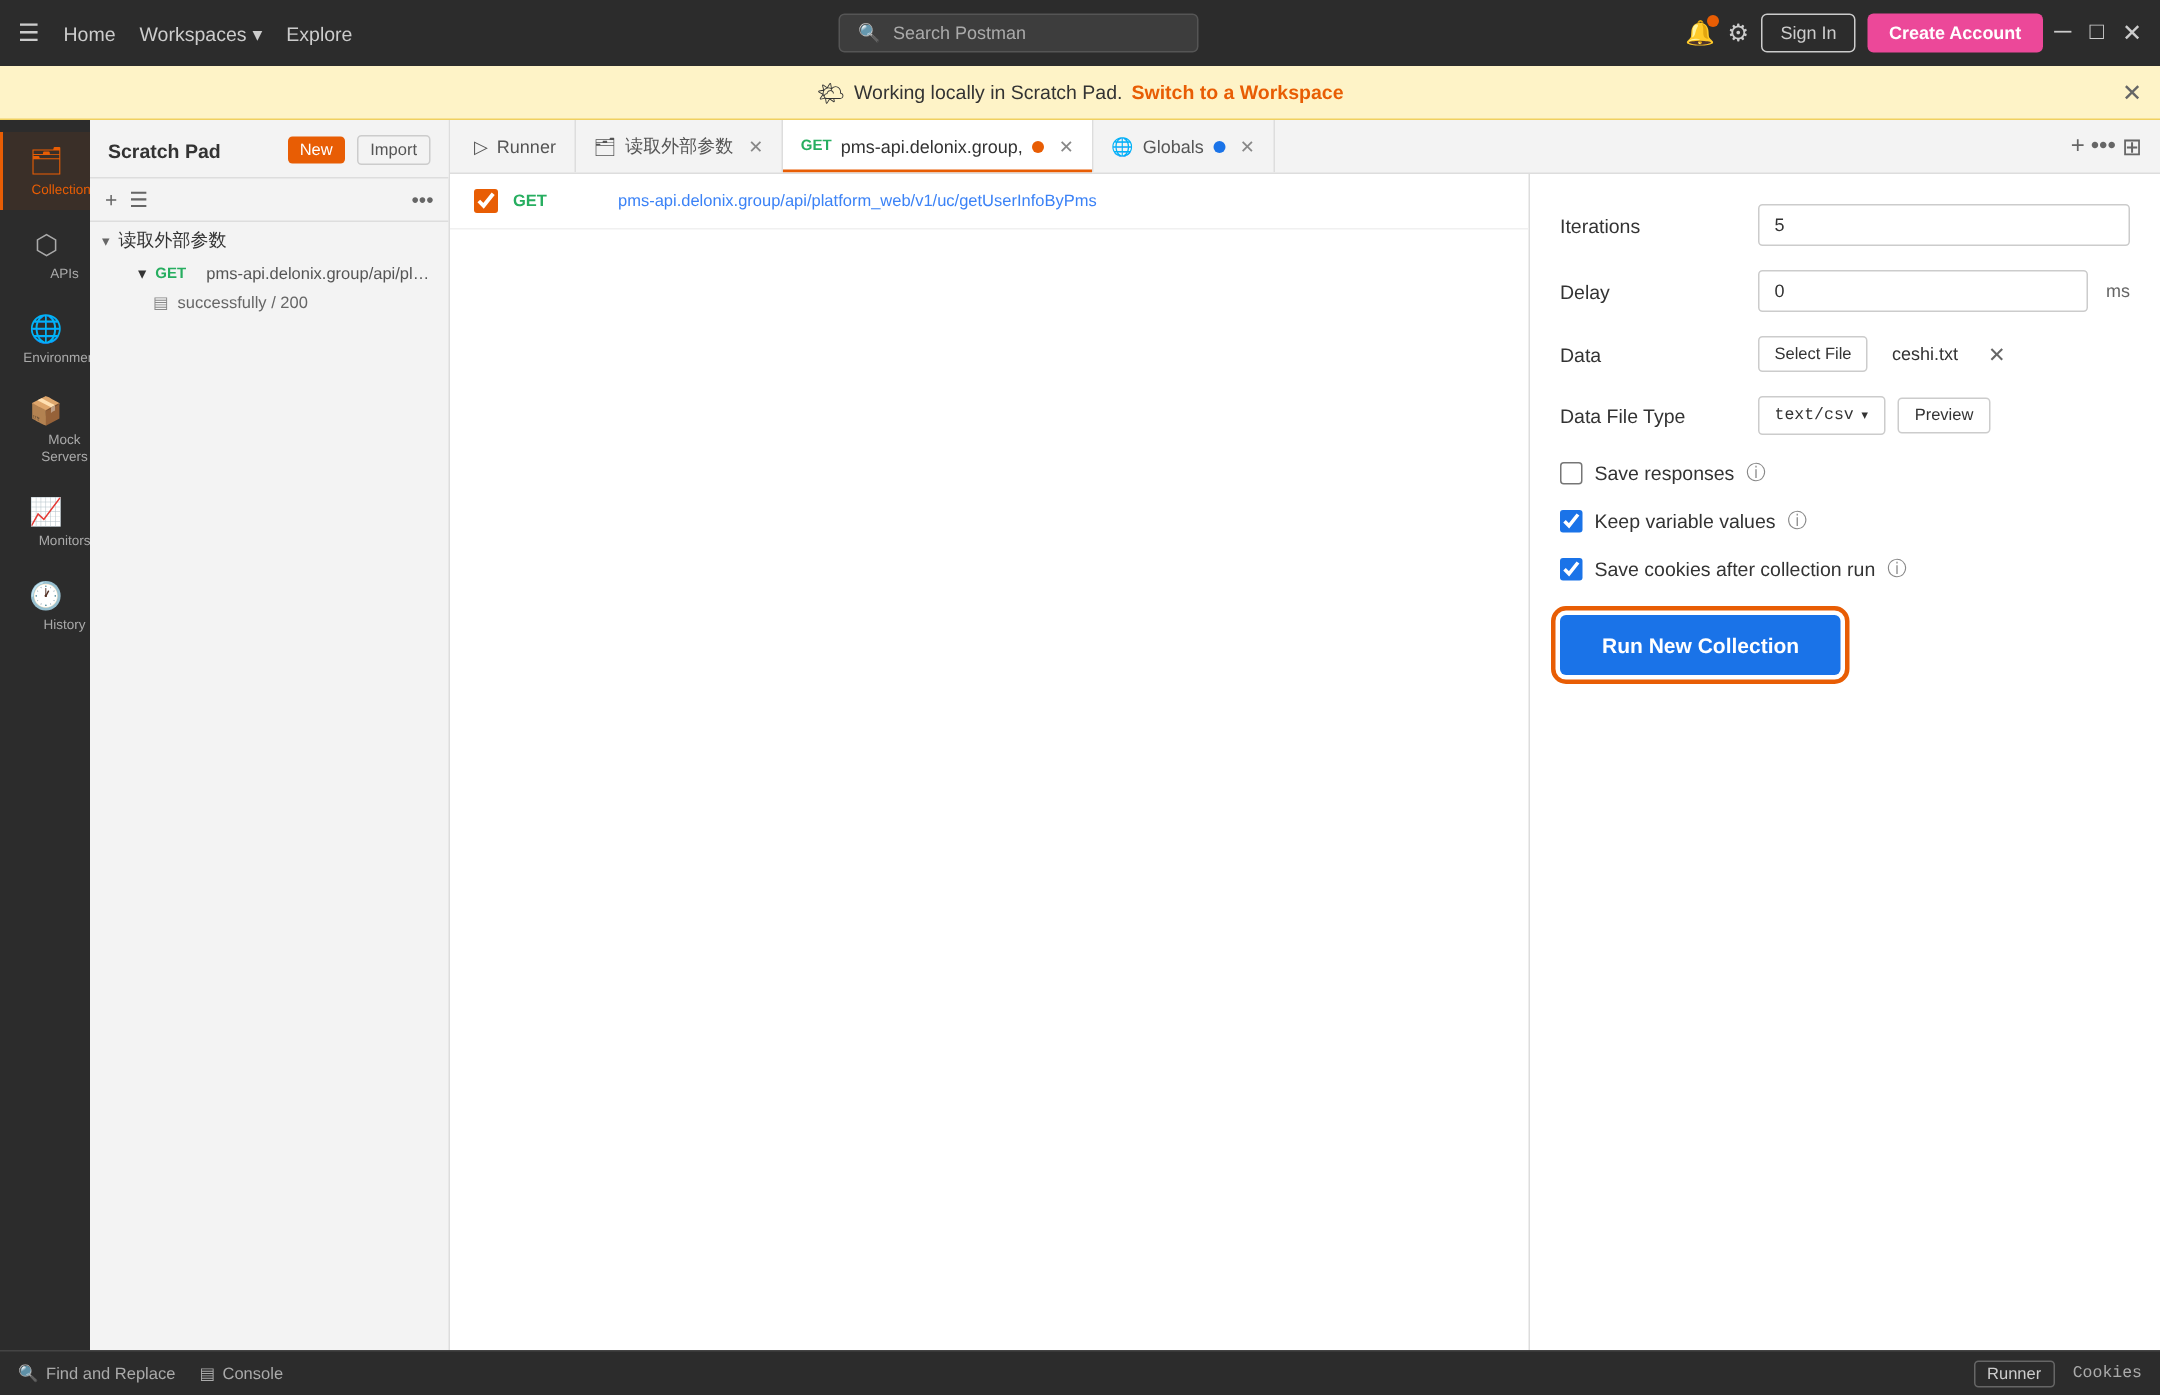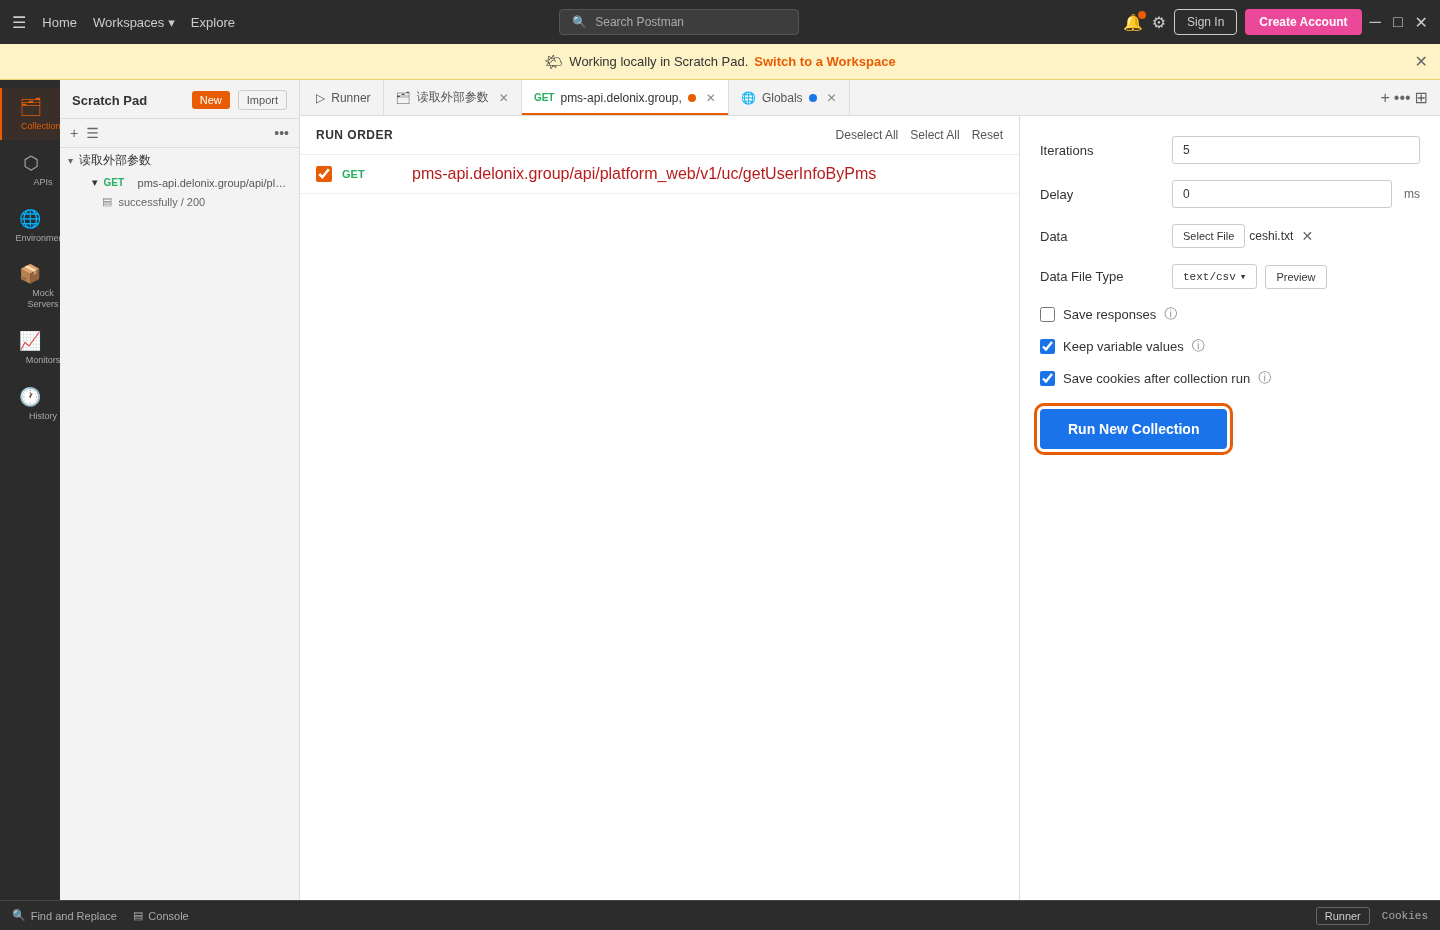--- a/index.html
+++ b/index.html
@@ -343,14 +343,6 @@
     <div class="runner-area">
 
       <div class="run-order-panel">
-        <div class="run-order-header">
-          <span class="run-order-title">RUN ORDER</span>
-          <div class="run-order-actions">
-            <button class="run-link">Deselect All</button>
-            <button class="run-link">Select All</button>
-            <button class="run-link">Reset</button>
-          </div>
-        </div>
         <div class="request-row">
           <input type="checkbox" class="req-checkbox" checked="" style="">
           <span class="req-method">GET</span>

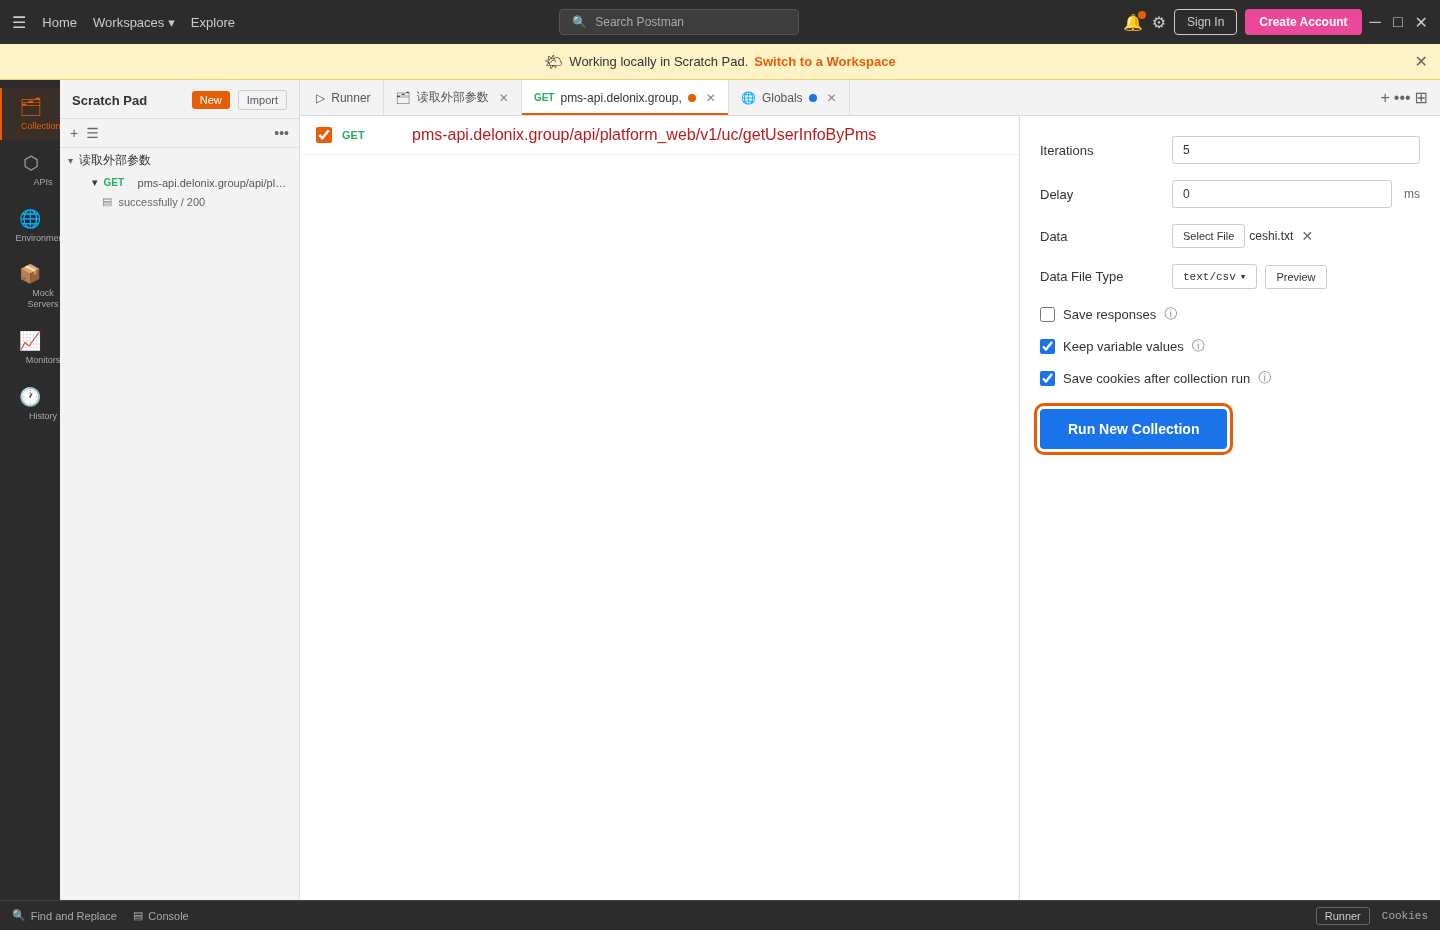--- a/index.html
+++ b/index.html
@@ -148,7 +148,7 @@
     }
     .req-checkbox { width: 16px; height: 16px; accent-color: #e85d04; cursor: pointer; }
     .req-method { font-size: 11px; font-weight: 700; color: #27ae60; width: 28px; flex-shrink: 0; }
-    .req-url { font-size: 16px; color: #b91c1c; padding-left: 32px; }
+    .req-url { font-size: 11px; color: #3b82f6; padding-left: 32px; }
 
     
     .config-panel { width: 420px; padding: 20px; overflow-y: auto; flex-shrink: 0; }

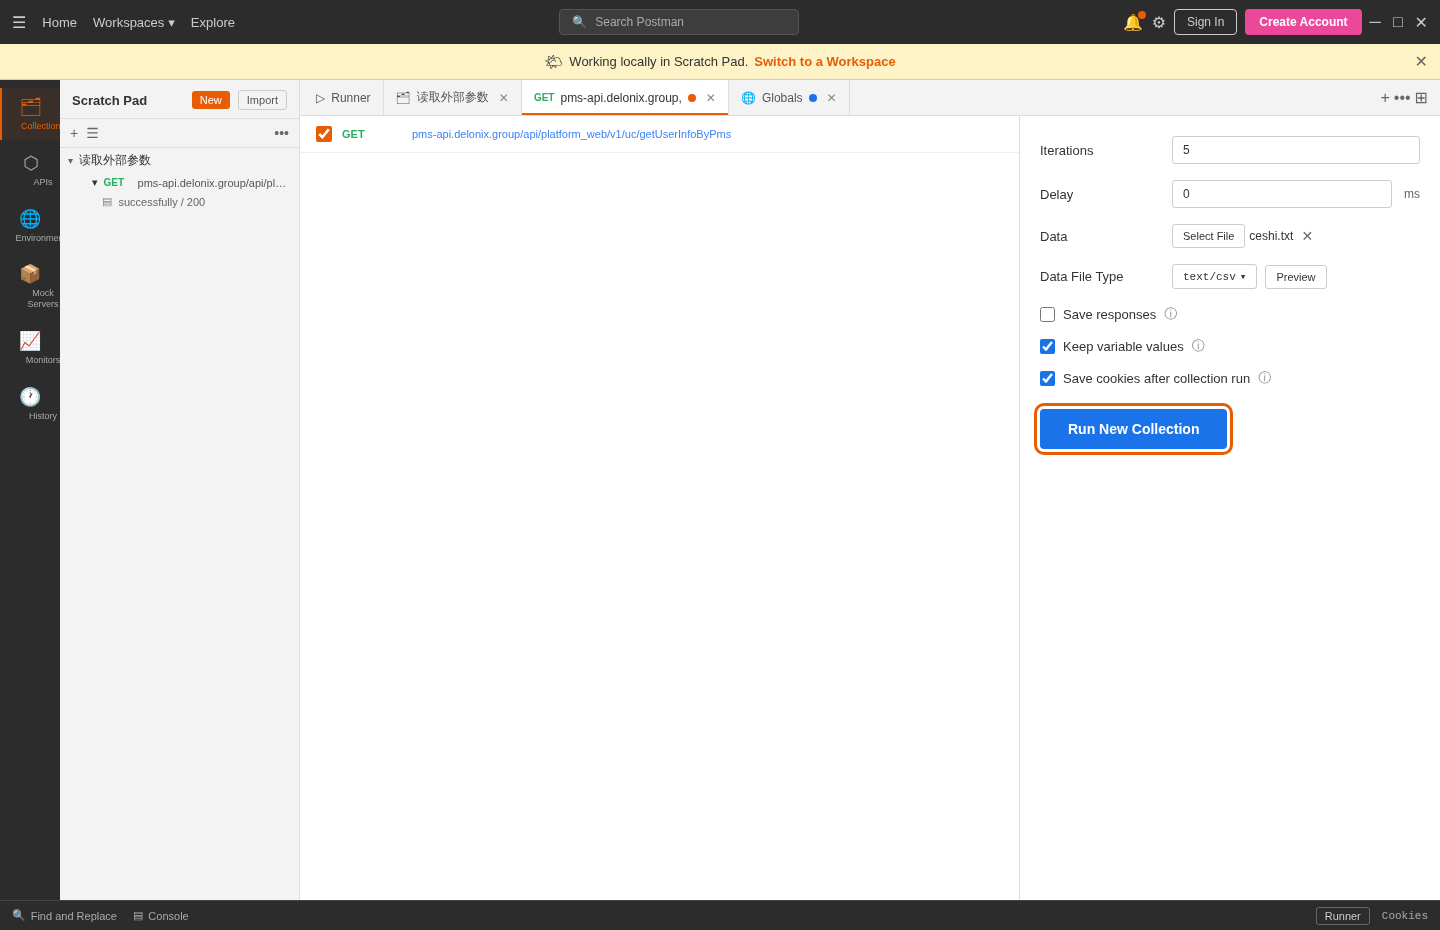--- a/index.html
+++ b/index.html
@@ -162,7 +162,7 @@
     }
     .config-suffix { font-size: 12px; color: #666; }
     .config-file-row {
-      display: flex; align-items: center; gap: 4px; flex: 1;
+      display: flex; align-items: center; gap: 16px; flex: 1;
     }
     .select-file-btn {
       background: none; border: 1px solid #ccc; border-radius: 3px;

